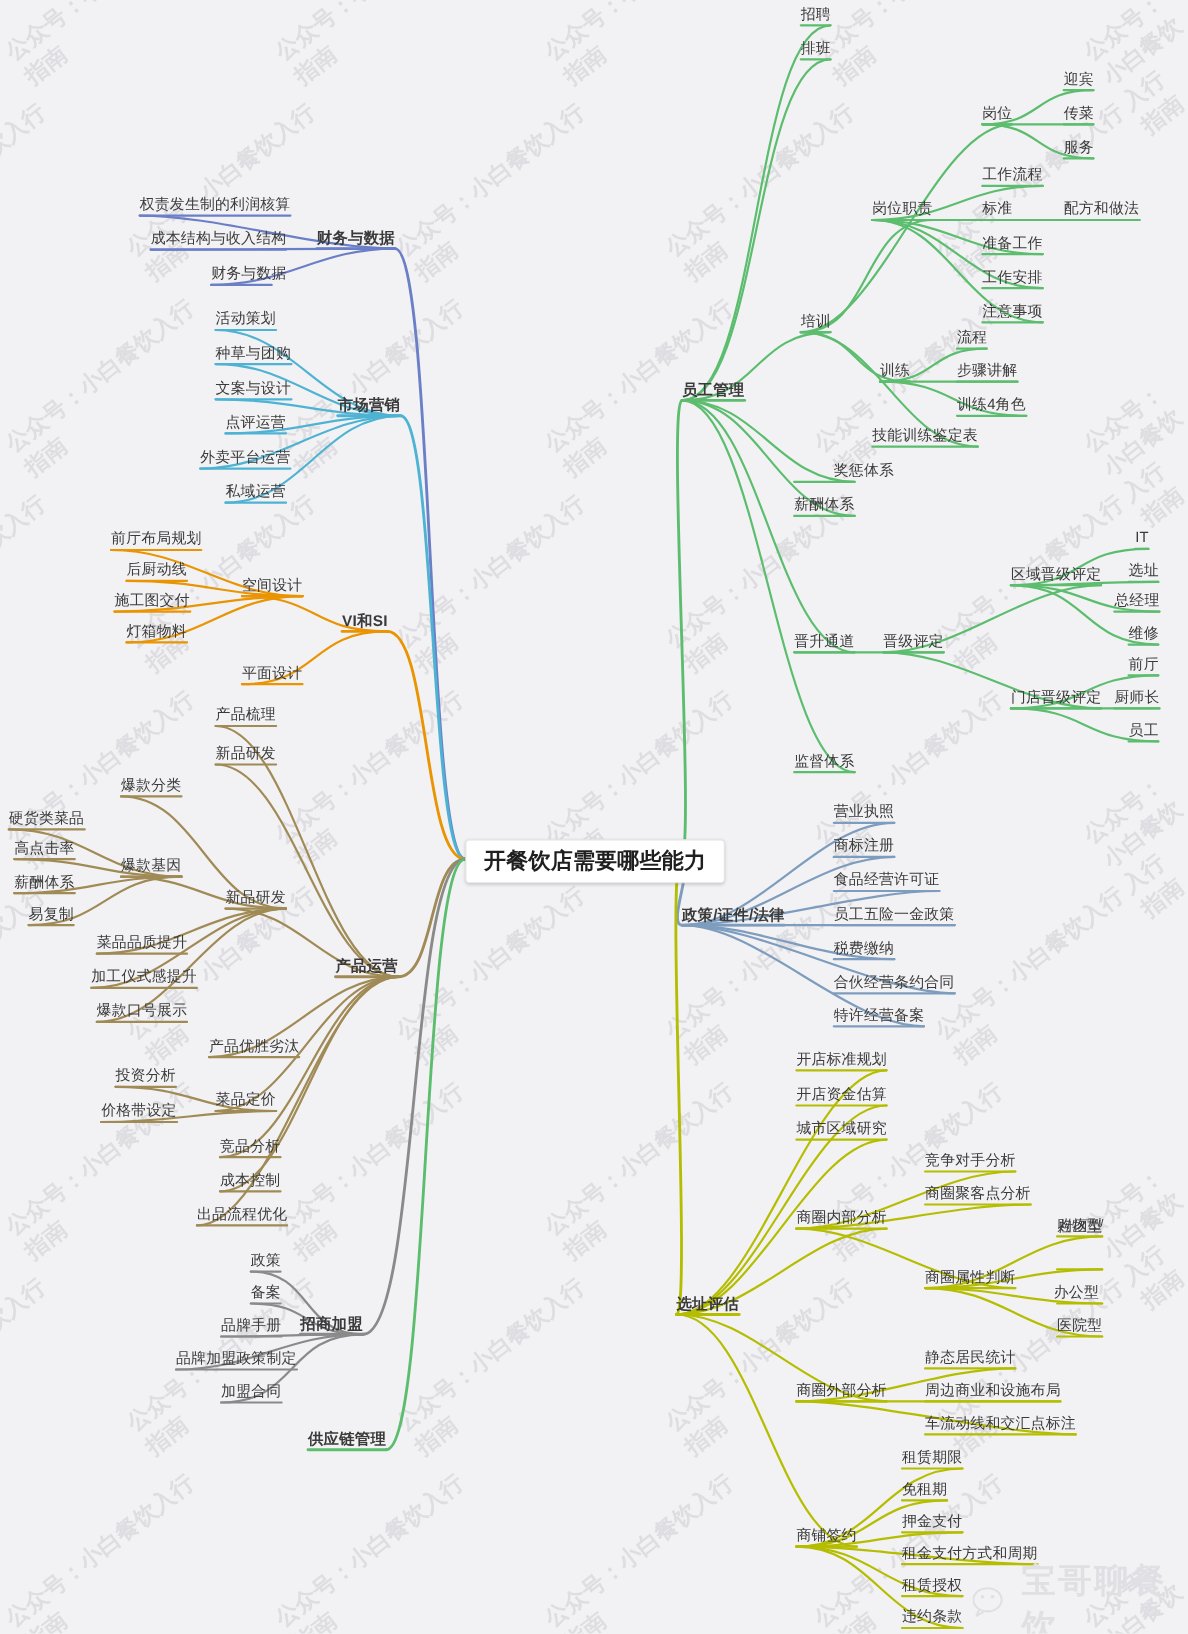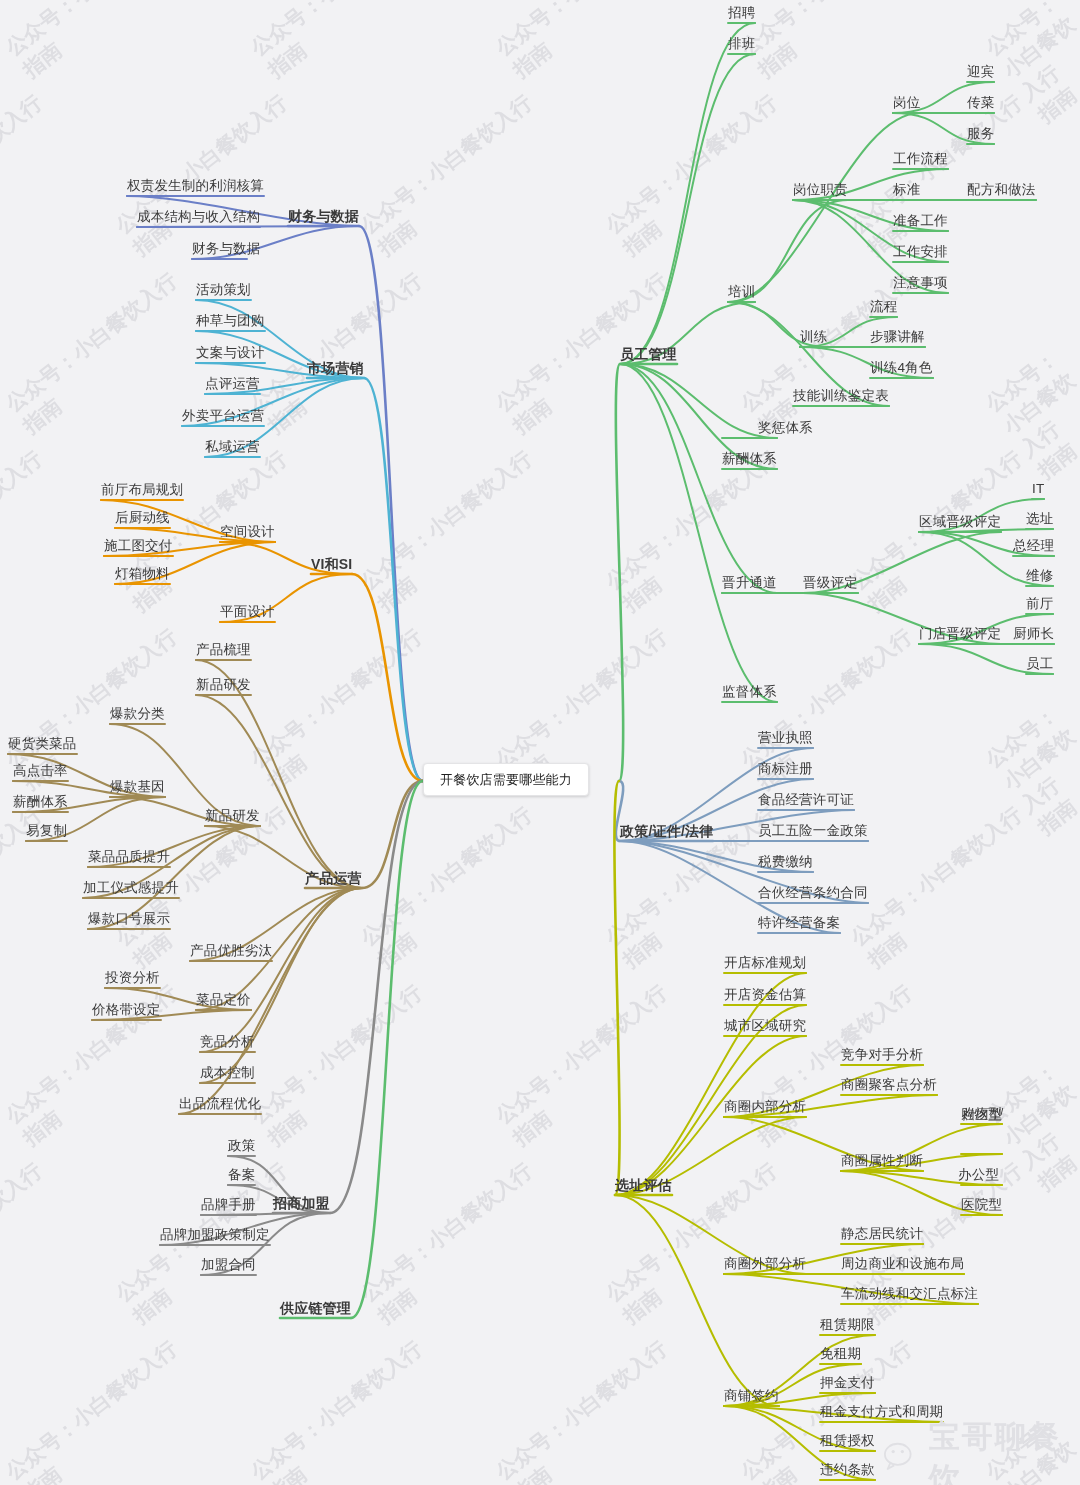--- a/index.html
+++ b/index.html
@@ -16,8 +16,8 @@
   }
   .node.lvl1{font-weight:bold;font-size:14px;}
   .node.root{
-    background:#ffffff;border-radius:4px;padding:9px 16px;font-size:13px;
-    font-weight:normal;color:#1f1f1f;box-shadow:0 1px 3px rgba(0,0,0,.16);
+    background:#ffffff;border-radius:4px;padding:9px 16px;font-size:20px;
+    font-weight:bold;color:#1f1f1f;box-shadow:0 1px 3px rgba(0,0,0,.16);
     border:1px solid #e4e4e6;
   }
   .wm{

